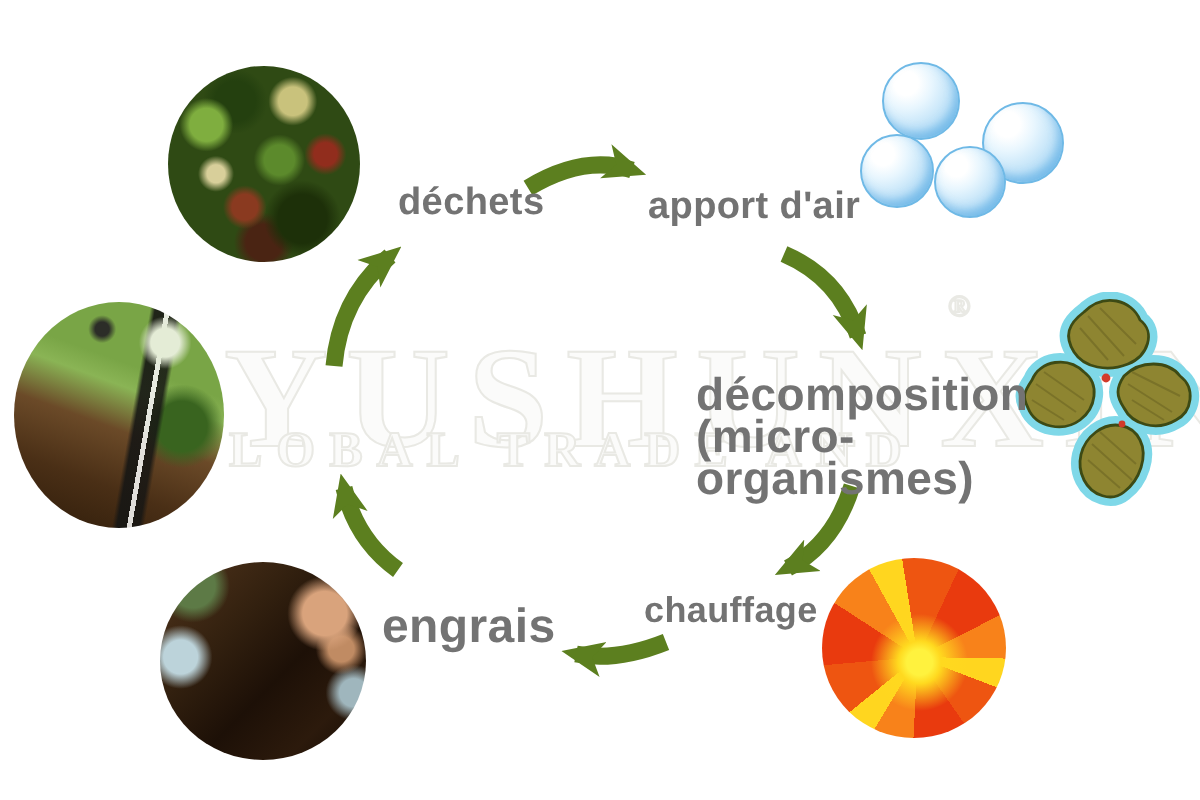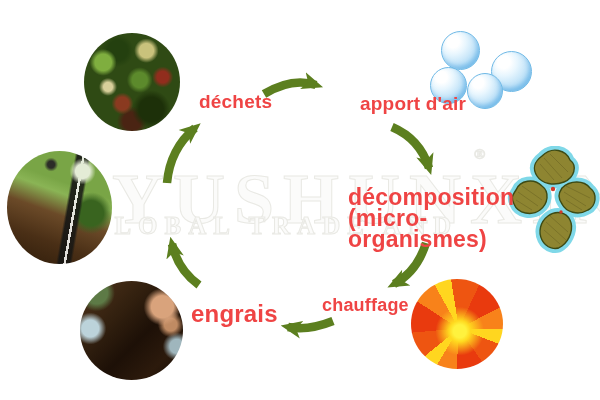--- a/index.html
+++ b/index.html
@@ -19,7 +19,7 @@
   .wm-tagline{left:88px;top:212px;font-size:25px;letter-spacing:7px;}
   
   .lbl{
-    position:absolute;font-weight:bold;font-size:19px;color:#ef4444;
+    position:absolute;font-weight:bold;font-size:19px;color:#737373;
     white-space:nowrap;letter-spacing:0.2px;
   }
   .lbl-dechets{left:199px;top:91px;}

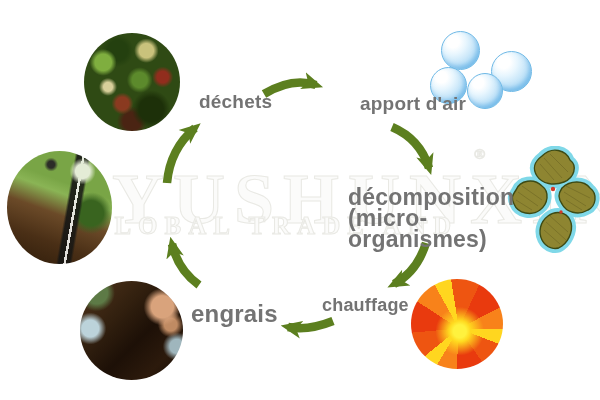--- a/index.html
+++ b/index.html
@@ -23,7 +23,7 @@
     white-space:nowrap;letter-spacing:0.2px;
   }
   .lbl-dechets{left:199px;top:91px;}
-  .lbl-apport{left:324px;top:93px;margin-left:36px;}
+  .lbl-apport{left:324px;top:93px;}
   .lbl-decomp{left:348px;top:187px;width:178px;text-align:left;font-size:23px;line-height:21px;white-space:normal;}
   .lbl-chauffage{left:322px;top:295px;font-size:18px;}
   .lbl-engrais{left:191px;top:300px;font-size:24px;}

